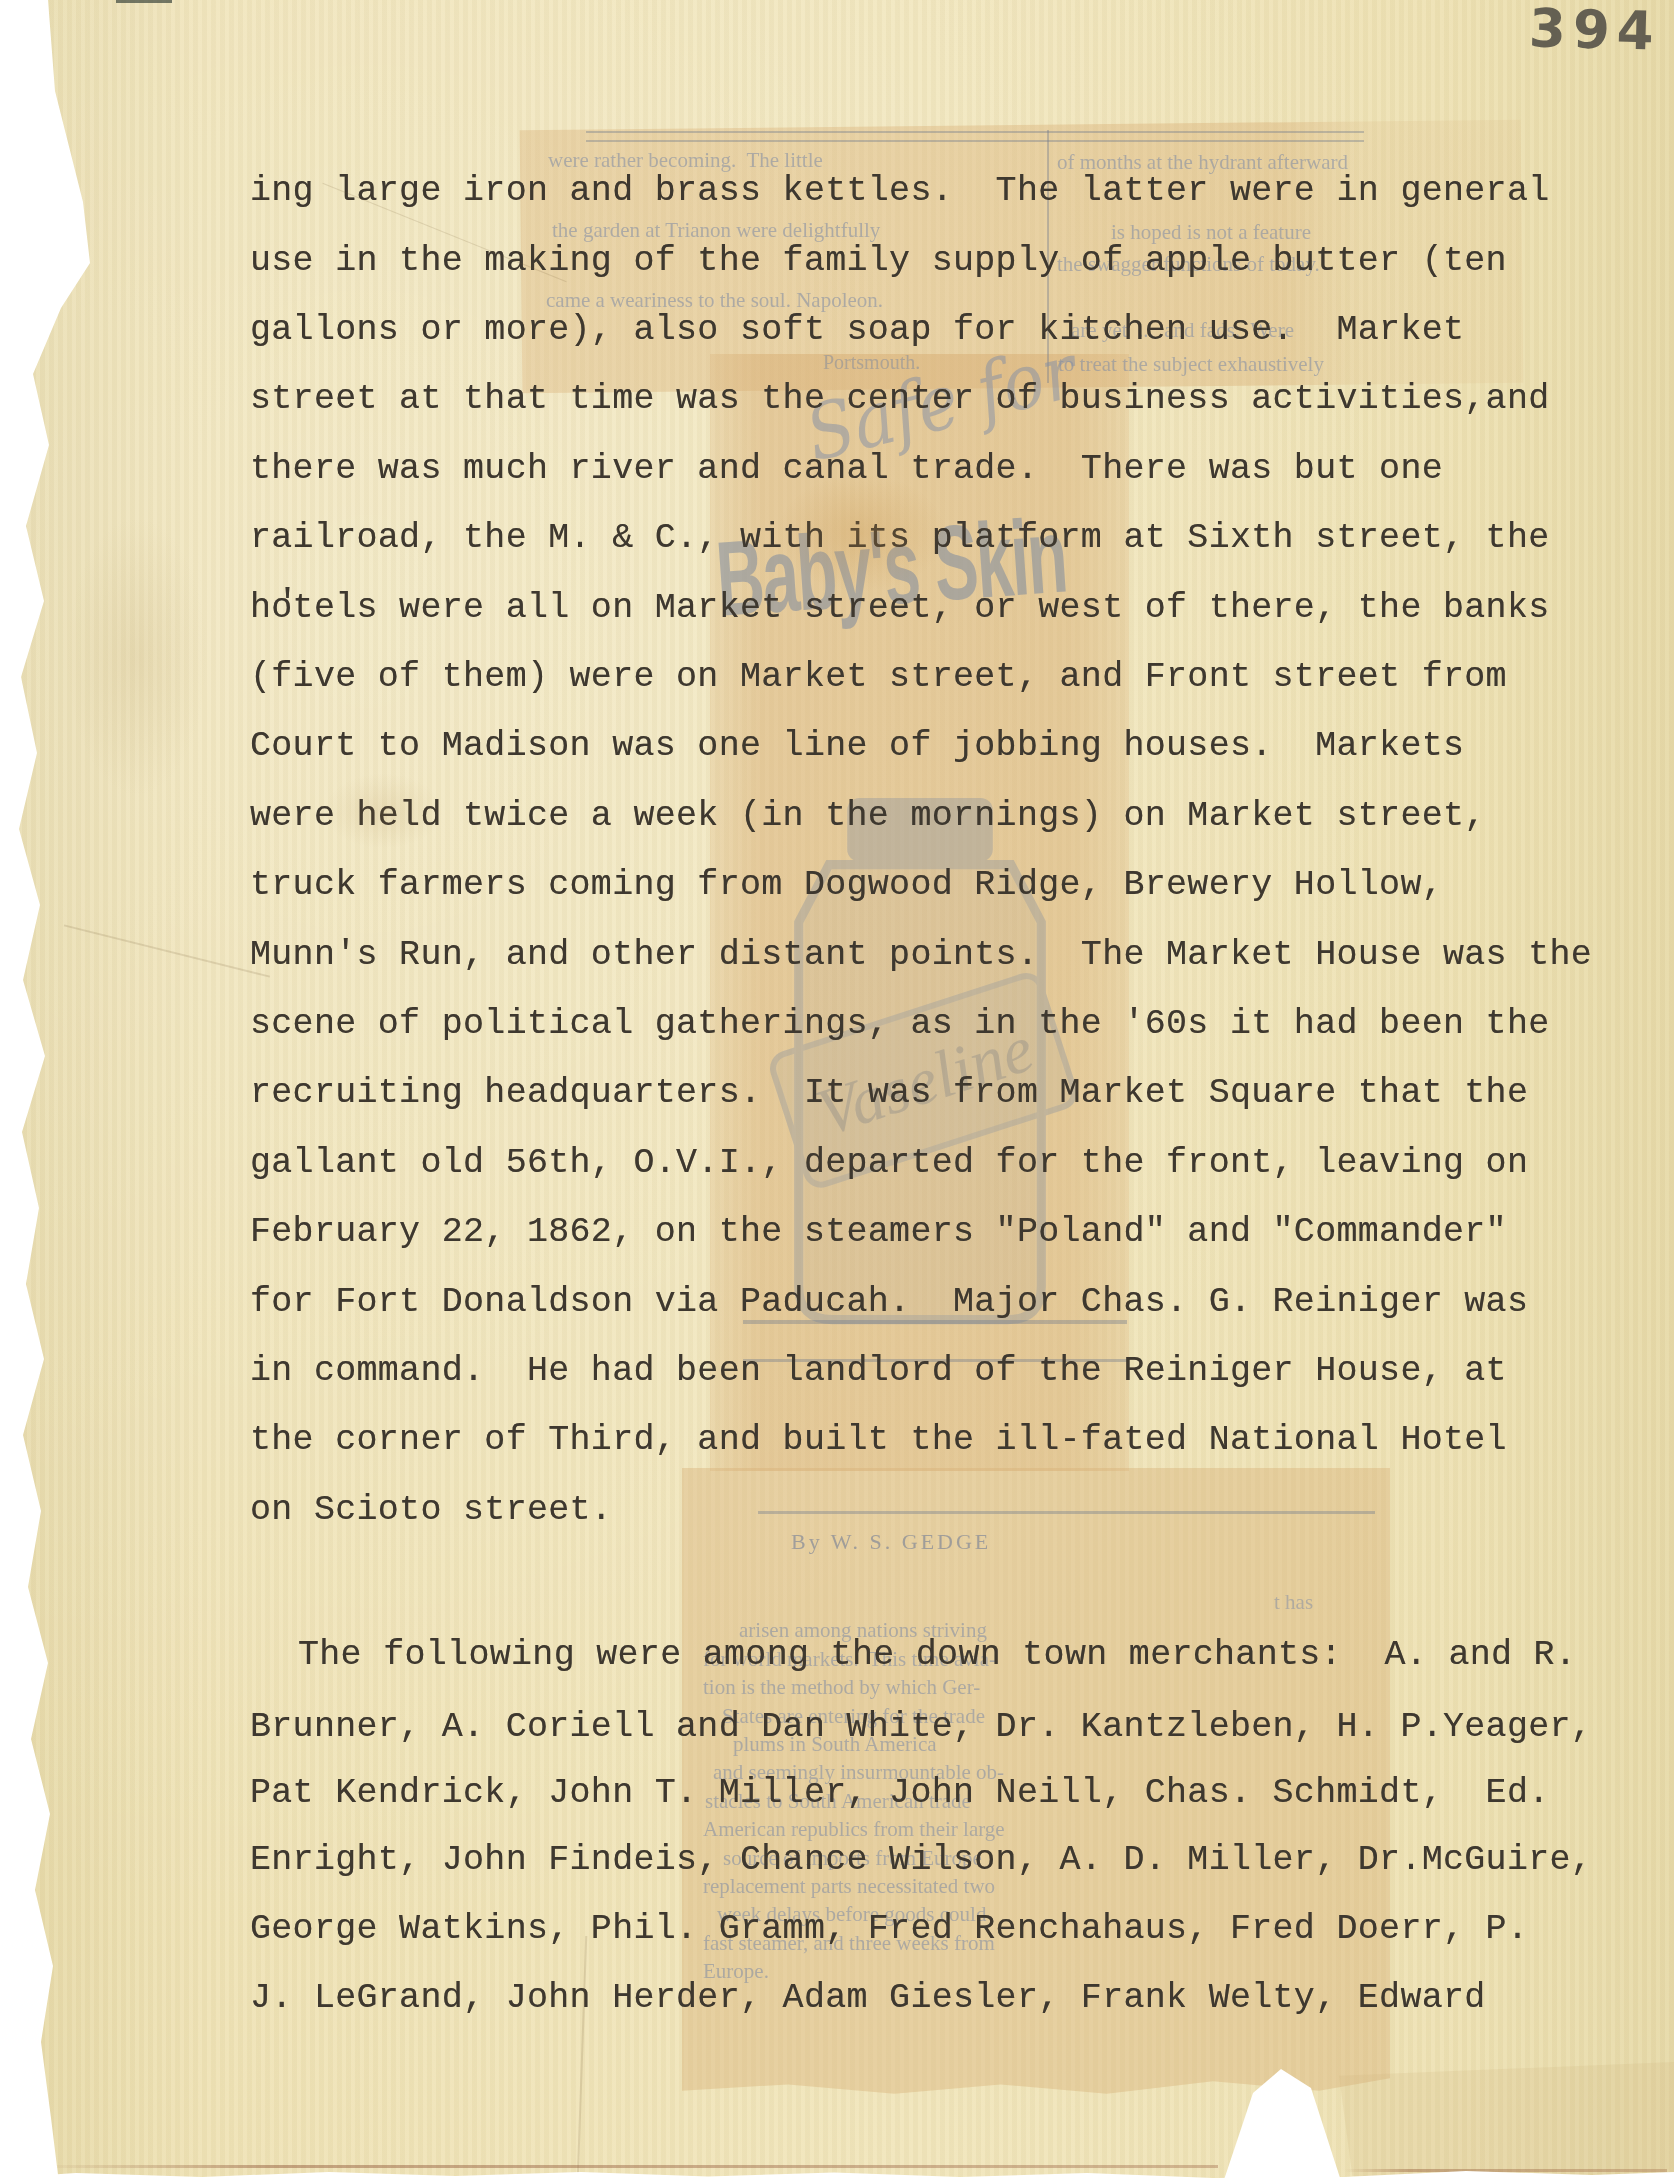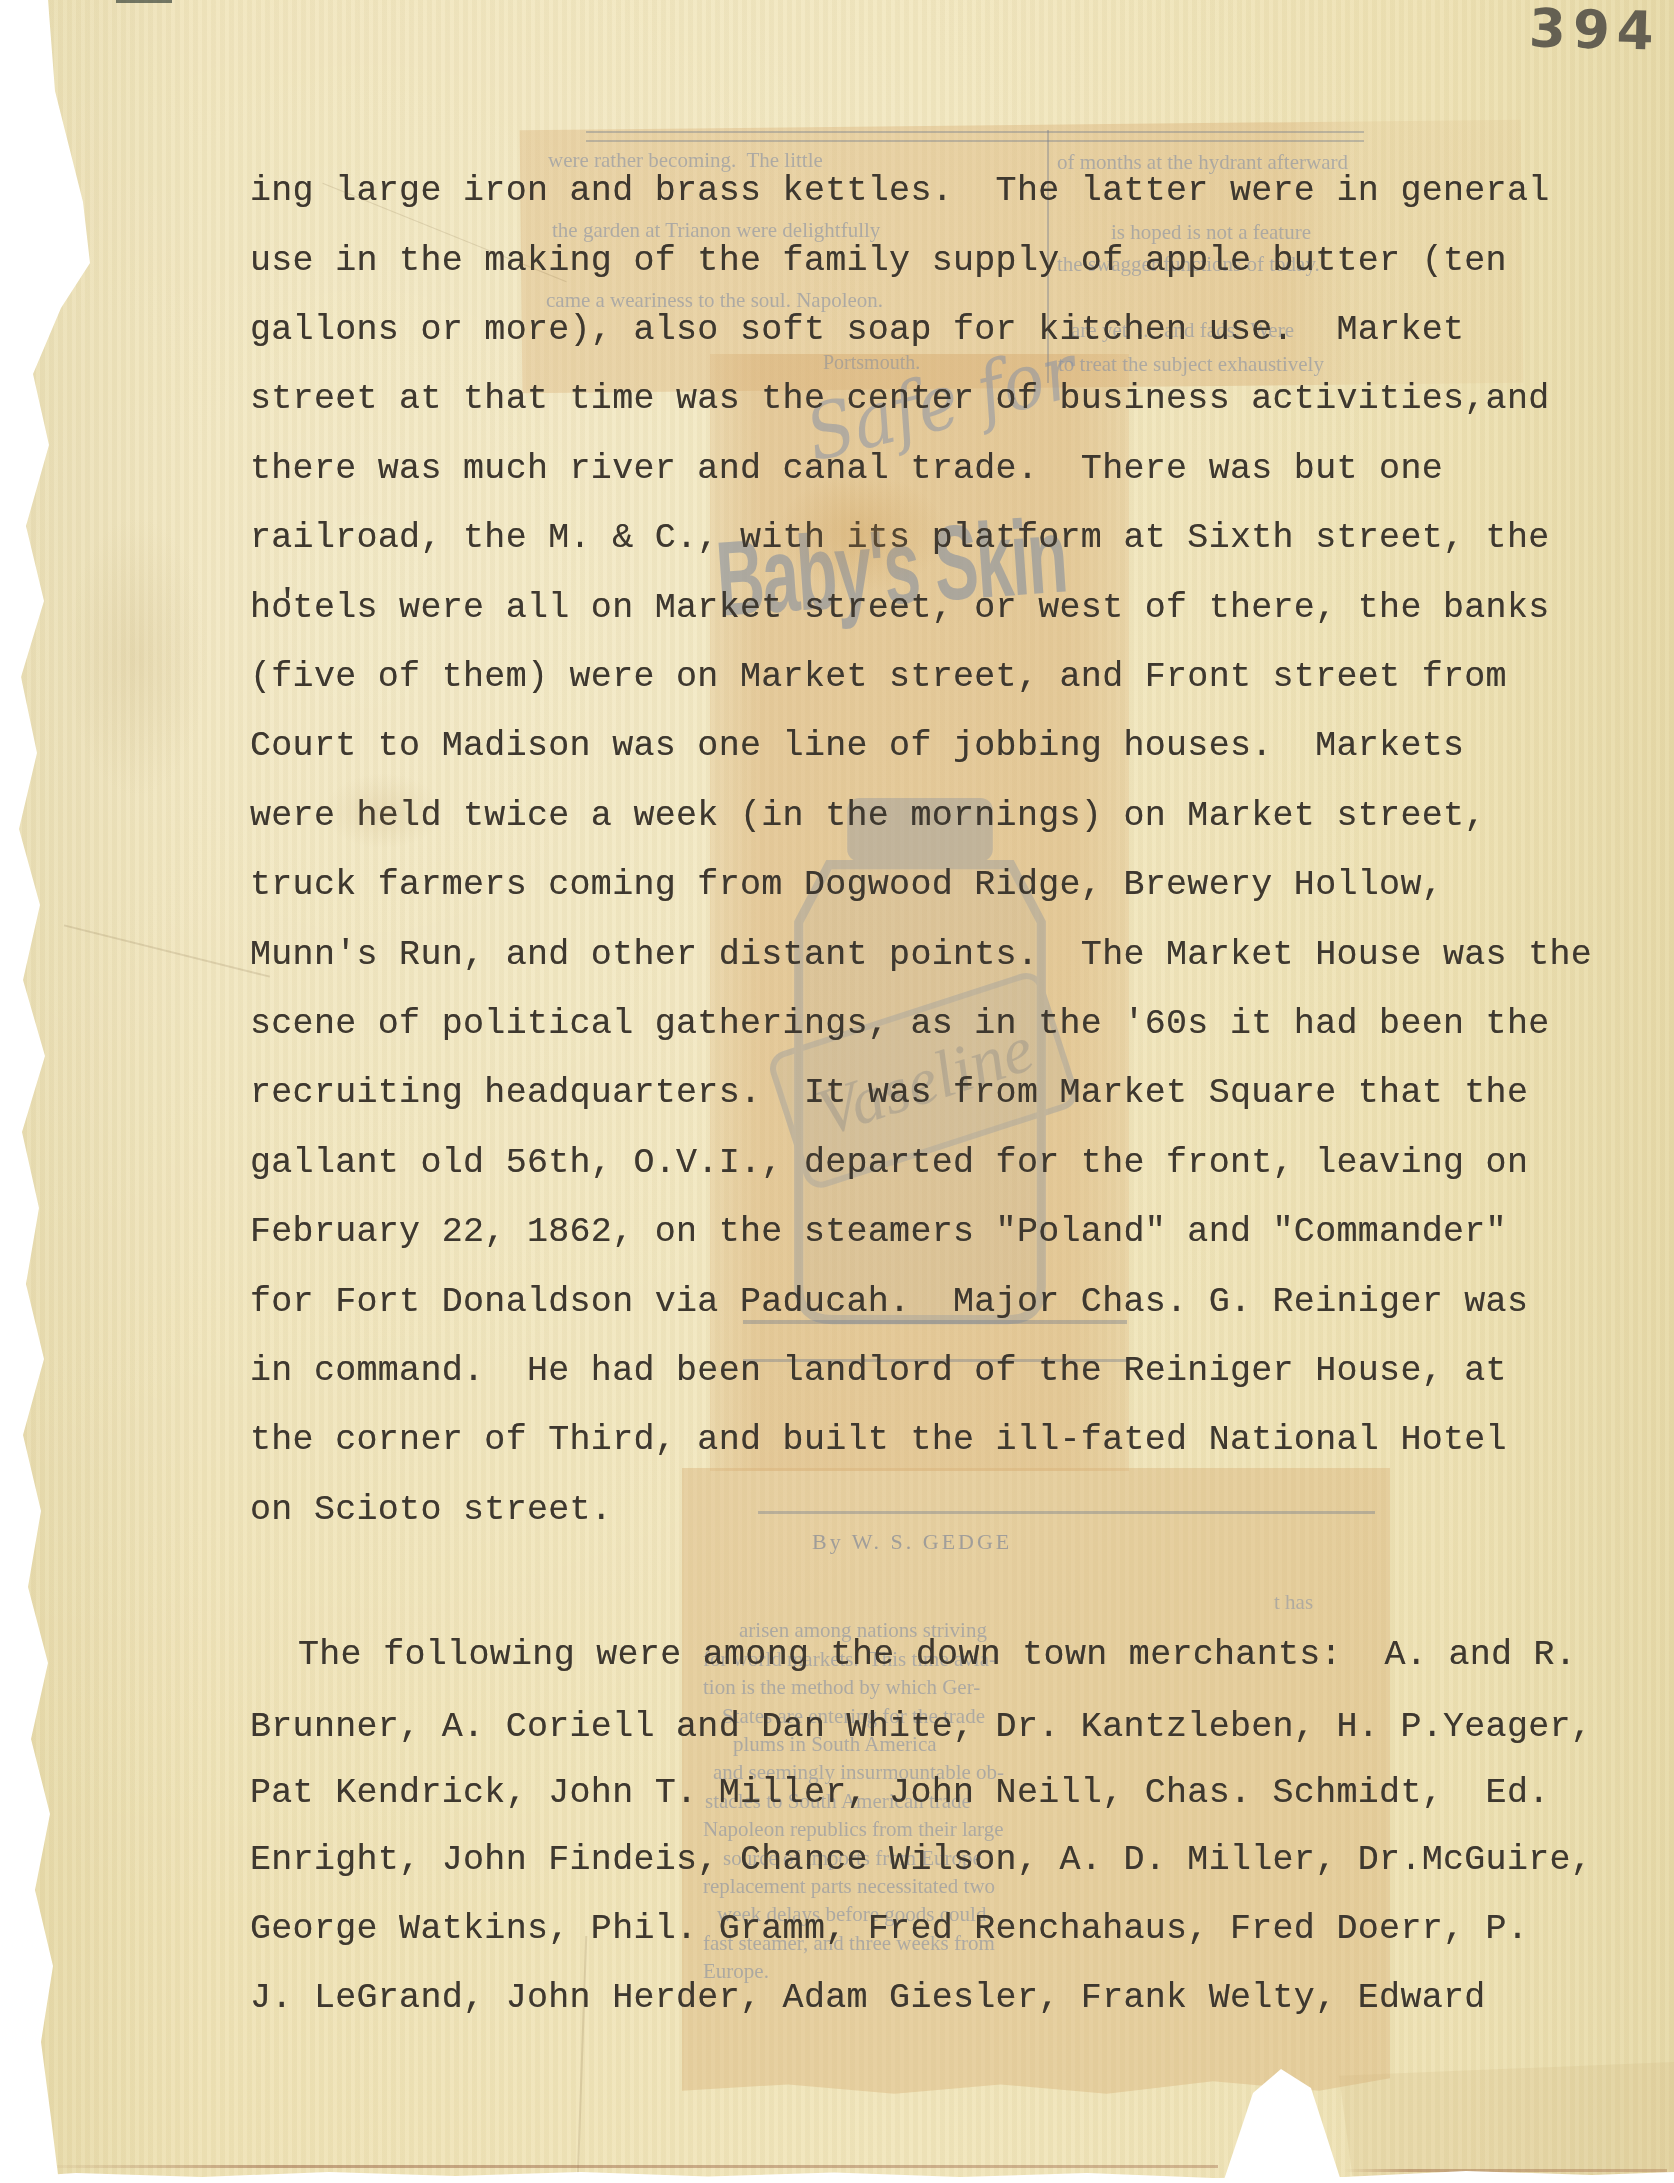--- a/index.html
+++ b/index.html
@@ -42,7 +42,7 @@
         transform:rotate(-4deg) scaleX(.62);transform-origin:left top;}
   .jar{position:absolute;left:738px;top:753px;width:364px;height:657px;opacity:.32;}
   .byline{position:absolute;left:791px;top:1531px;font:22px/1 "Liberation Serif","DejaVu Serif",serif;
-        color:rgba(118,128,150,.62);letter-spacing:3px;margin-left:21px;}
+        color:rgba(118,128,150,.62);letter-spacing:3px;}
   .dateline{position:absolute;left:823px;top:352px;font:20px/1 "Liberation Serif",serif;
         color:rgba(125,135,156,.5);}
   .frag{position:absolute;font:21px/1 "Liberation Serif",serif;color:#7f8ba4;opacity:.5;}

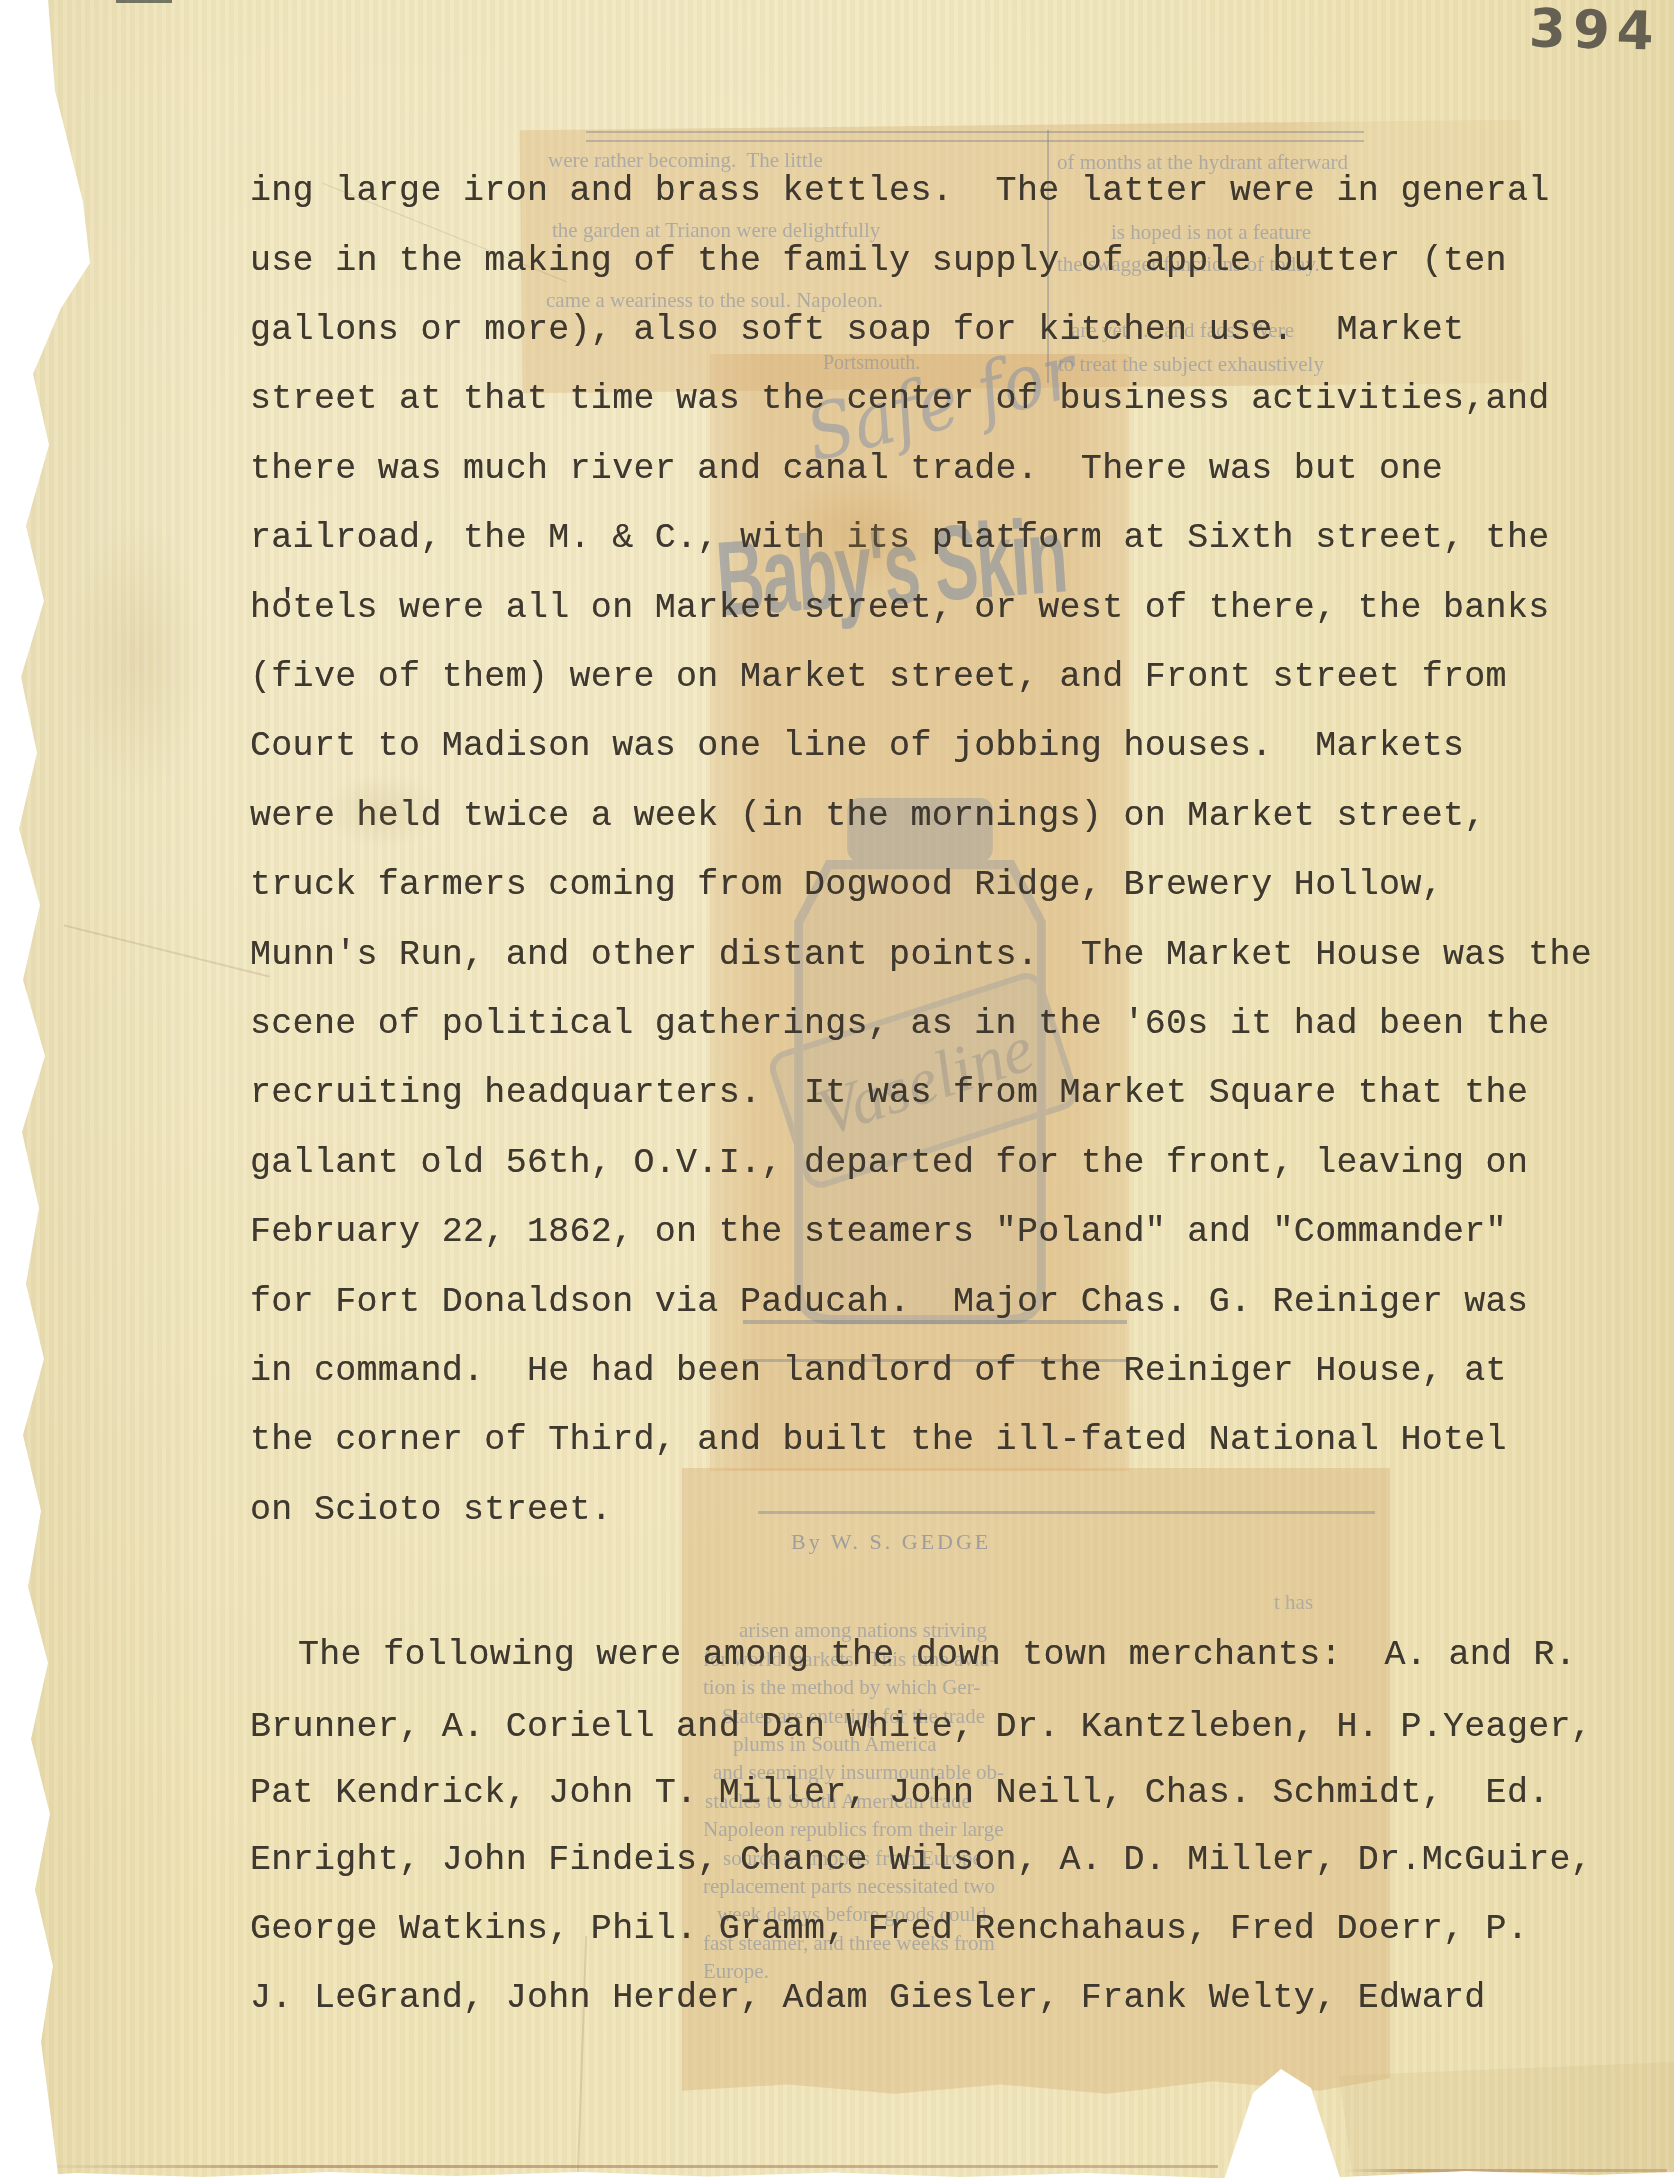--- a/index.html
+++ b/index.html
@@ -126,7 +126,7 @@
         <div class="news" style="left: 733px; top: 1734px;">plums in South America</div>
         <div class="news" style="left: 713px; top: 1762px; text-align: center;">and seemingly insurmountable ob-</div>
         <div class="news" style="left: 705px; top: 1791px;">stacles to South American trade</div>
-        <div class="news" style="left: 703px; top: 1819px;">Napoleon republics from their large</div>
+        <div class="news" style="left: 703px; top: 1819px;">American republics from their large</div>
         <div class="news" style="left: 723px; top: 1848px;">source of imports from Europe</div>
         <div class="news" style="left: 703px; top: 1876px;">replacement parts necessitated two</div>
         <div class="news" style="left: 717px; top: 1904px;">week delays before goods could</div>

